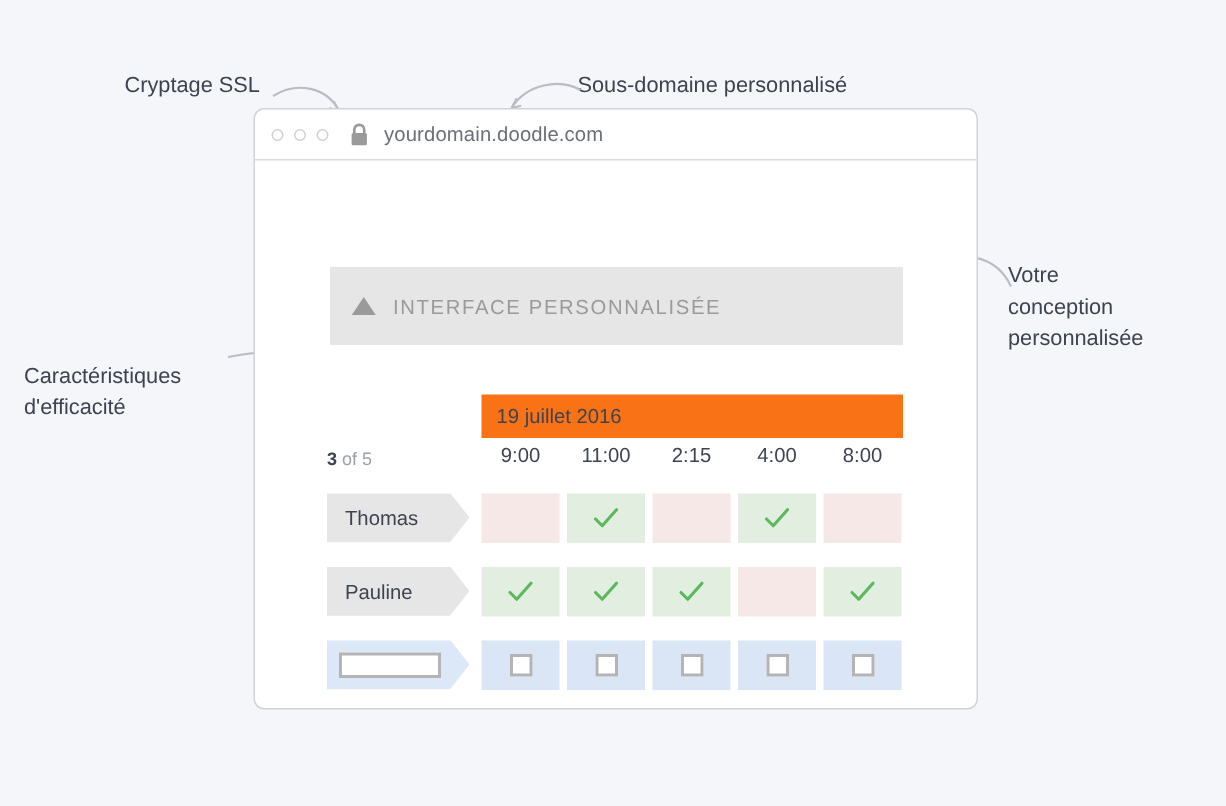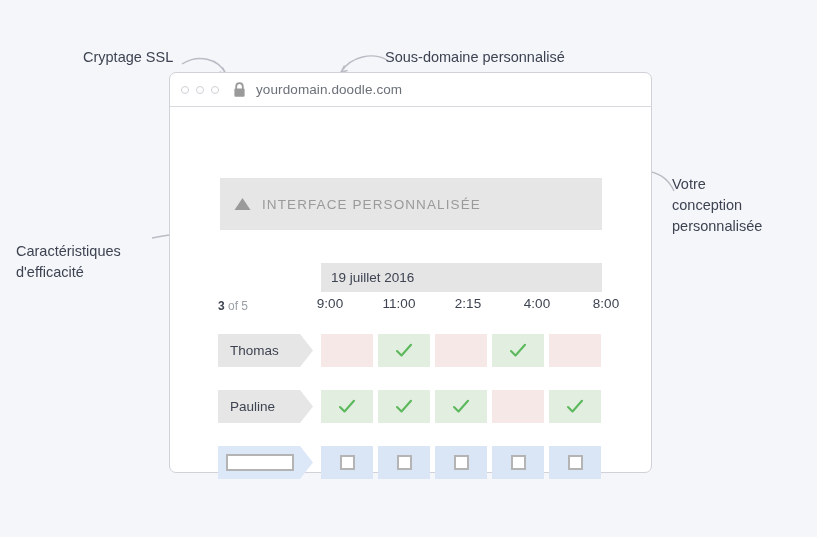--- a/index.html
+++ b/index.html
@@ -130,7 +130,7 @@
     top: 0px;
     width: 281px;
     height: 29px;
-    background: #e5e5e5;
+    background: #f97316;
     display: flex;
     align-items: center;
     padding-left: 10px;

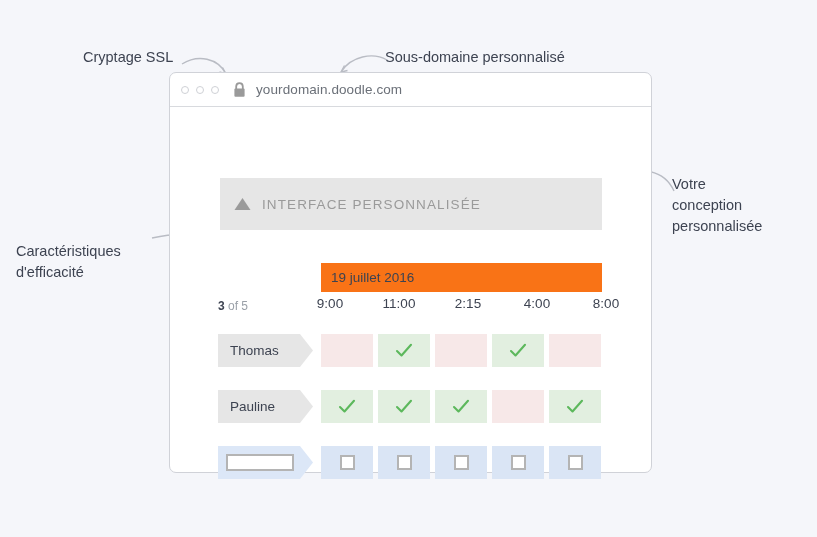--- a/index.html
+++ b/index.html
@@ -152,10 +152,9 @@
   }
   #time-row {
     position: absolute;
-    left: 86px;
+    left: 103px;
     top: 33px;
     display: flex;
-    gap: 12px;
   }
   .time-cell {
     width: 52px;

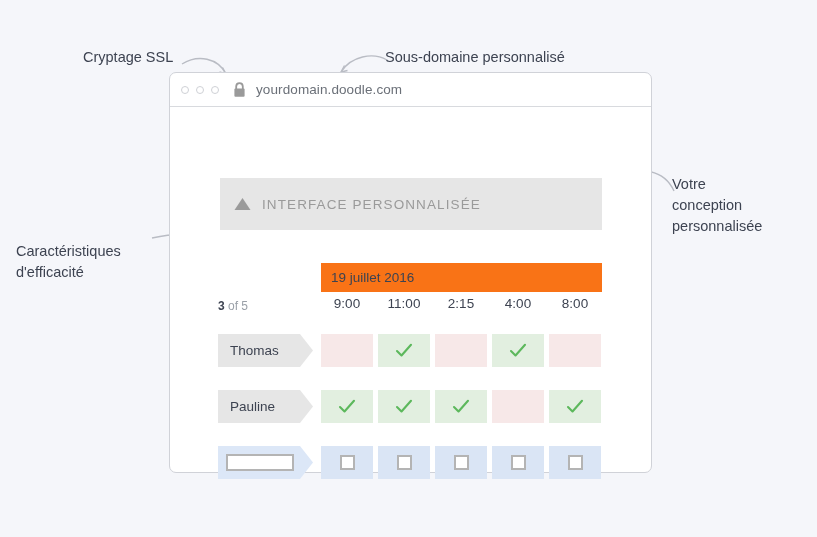--- a/index.html
+++ b/index.html
@@ -170,8 +170,8 @@
   }
   .poll-row {
     display: flex;
-    align-items: flex-end;
-    margin-bottom: 12px;
+    align-items: center;
+    margin-bottom: 5px;
     height: 44px;
   }
   .name-tag {

